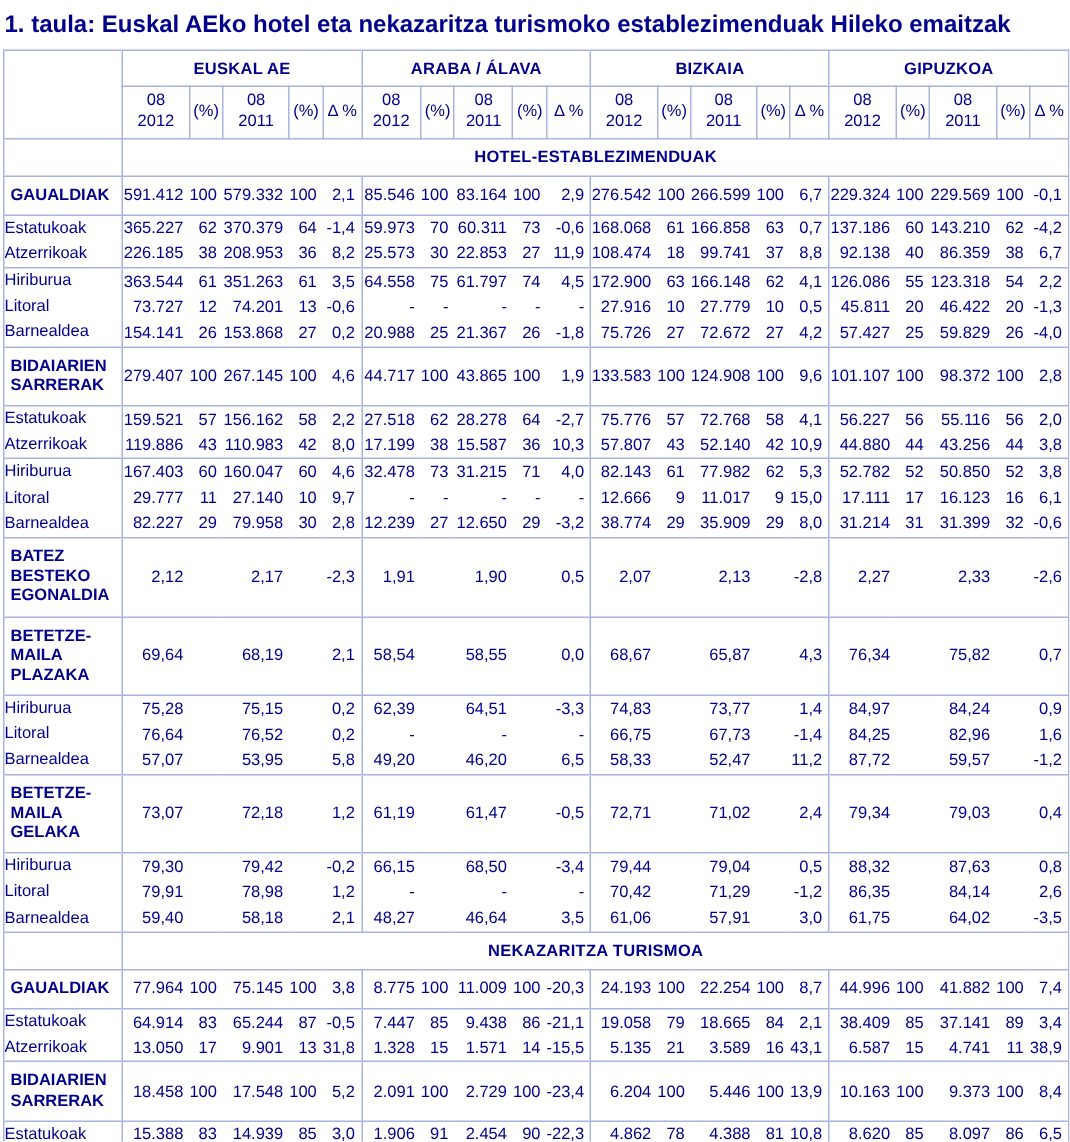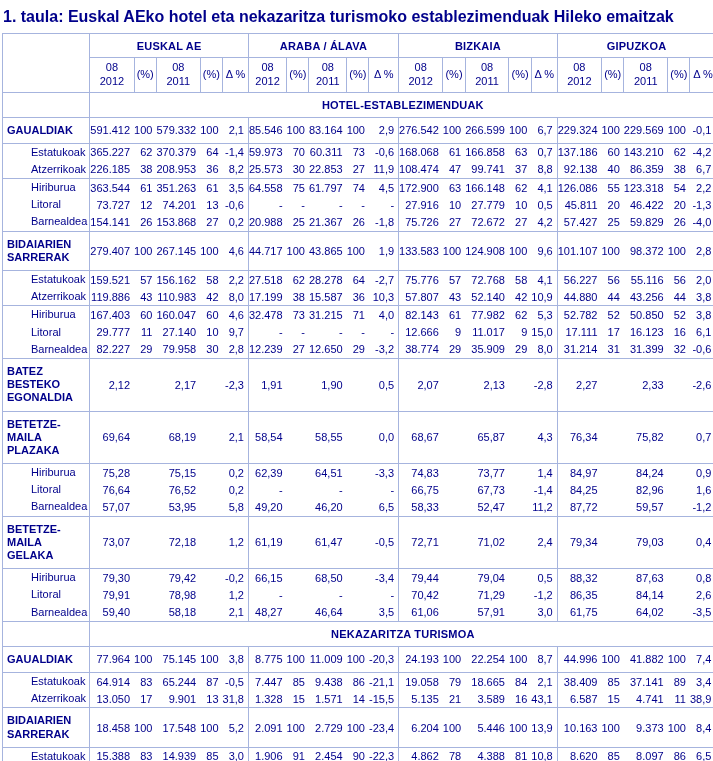--- a/index.html
+++ b/index.html
@@ -66,7 +66,7 @@
     line-height:1.2;
   }
   td.lbl.b{font-weight:bold;}
-  td.lbl.ind{padding-left:28px;}
+  td.lbl.ind{padding-left:0;}
   td.num{
     text-align:right;
     padding:1px 4px 1px 0;

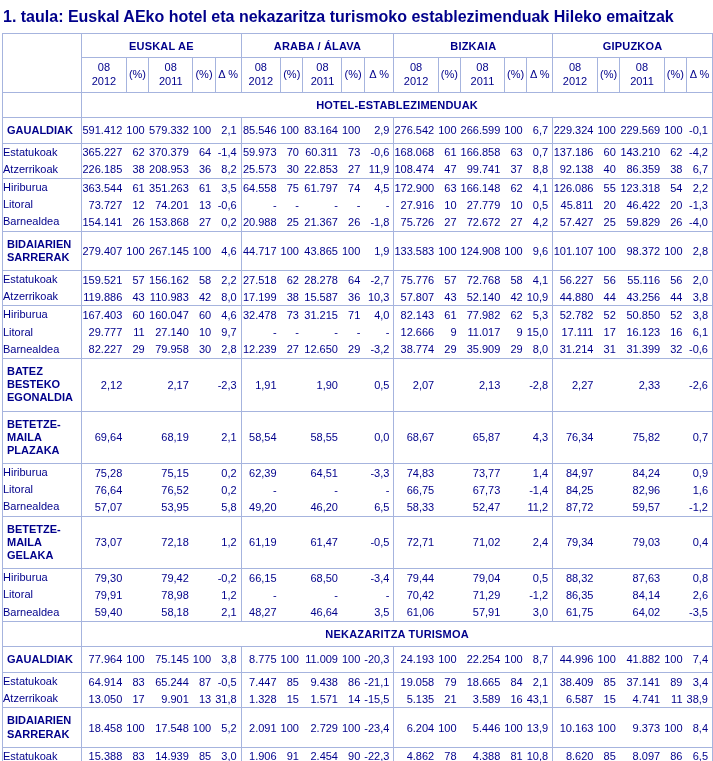--- a/index.html
+++ b/index.html
@@ -201,7 +201,7 @@
         <td class="num">27</td>
         <td class="num">11,9</td>
         <td class="num gstart">108.474</td>
-        <td class="num">47</td>
+        <td class="num">18</td>
         <td class="num">99.741</td>
         <td class="num">37</td>
         <td class="num">8,8</td>

